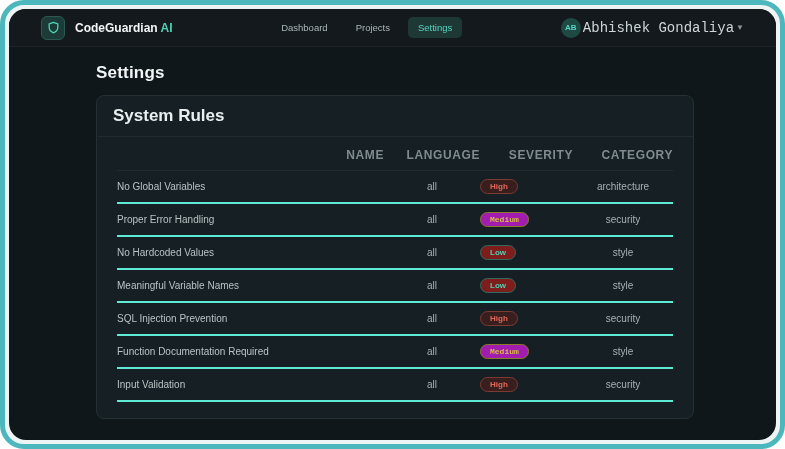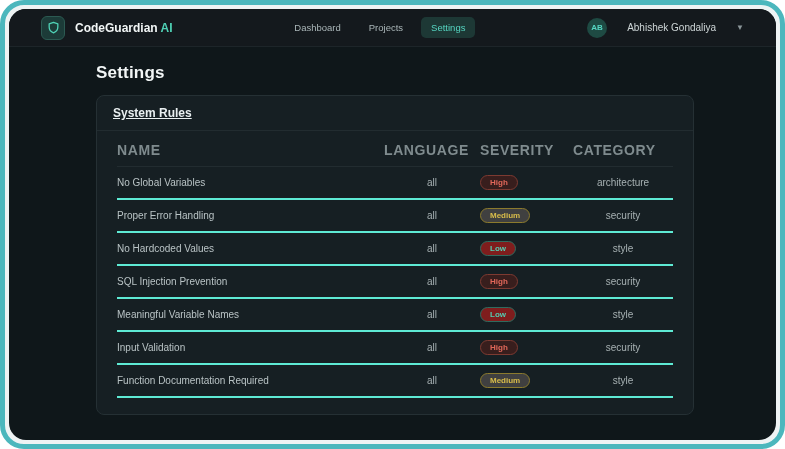--- a/index.html
+++ b/index.html
@@ -47,7 +47,7 @@
   }
   .nav-item.active { color:#56d6c2; background:#1d3835; }
 
-  .user { display:flex; align-items:center; gap:20px; flex:0 0 auto; cursor:pointer; }
+  .user { display:flex; align-items:center; gap:2px; flex:0 0 auto; cursor:pointer; }
   .avatar {
     width:20px; height:20px; border-radius:50%;
     background:#1e4a43; color:#56d6c2;

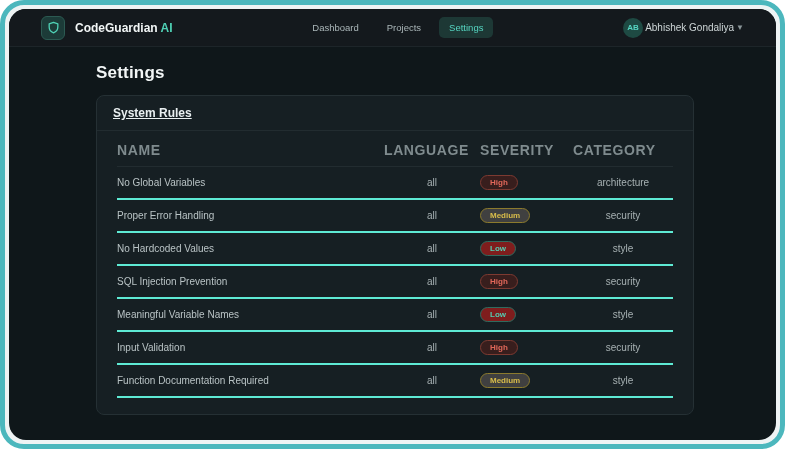--- a/index.html
+++ b/index.html
@@ -54,7 +54,7 @@
     font-size:8px; font-weight:bold;
     display:flex; align-items:center; justify-content:center;
   }
-  .user-name { font-size:10px; color:#ced6d7; white-space:nowrap; }
+  .user-name { font-size:14px; color:#ced6d7; white-space:nowrap;font-family:Liberation Mono, monospace; }
   .chevron { color:#8a9598; font-size:8px; }
 
   

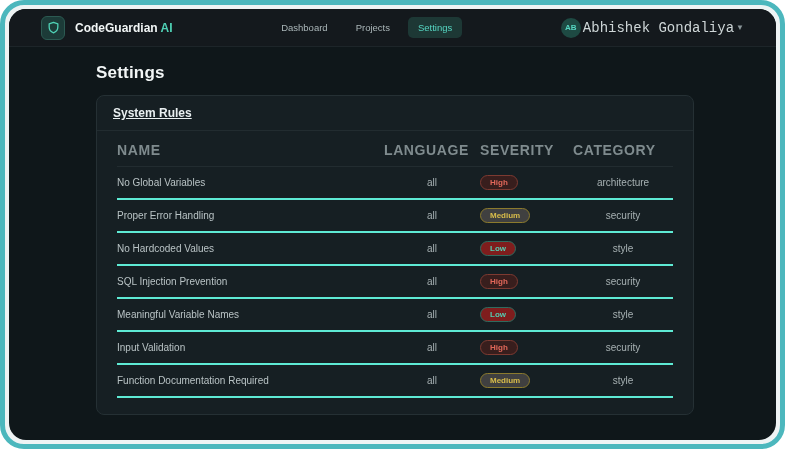--- a/index.html
+++ b/index.html
@@ -73,7 +73,7 @@
     display:flex; align-items:center; justify-content:space-between;
     border-bottom:1px solid #222c30;
   }
-  .card-title { font-size:12px; font-weight:bold; color:#e9eff0;text-decoration:underline; }
+  .card-title { font-size:17px; font-weight:bold; color:#e9eff0; }
 
   .table-wrap { padding:2px 20px 16px 20px; }
   table { width:100%; border-collapse:collapse; table-layout:fixed; }

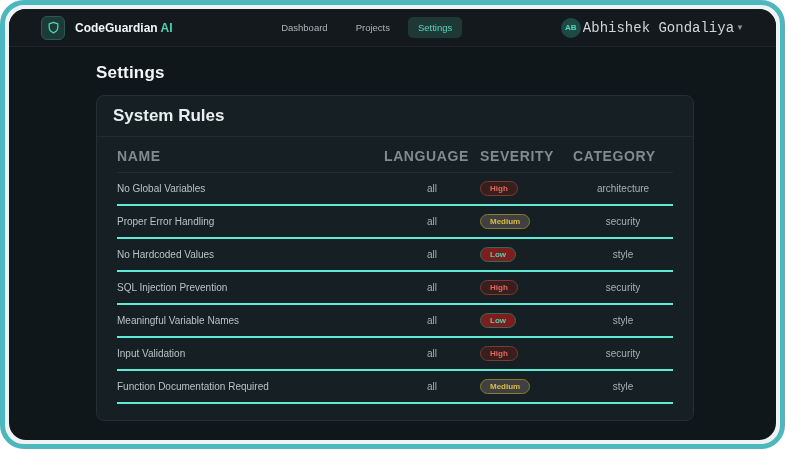--- a/index.html
+++ b/index.html
@@ -79,8 +79,8 @@
   table { width:100%; border-collapse:collapse; table-layout:fixed; }
   col.c-name { width:267px; } col.c-lang { width:96px; } col.c-sev { width:93px; }
   th {
-    text-align:left;
-    font-size:14px; font-weight:bold;
+    text-align:right;
+    font-size:12px; font-weight:bold;
     color:#7f8b8e;
     text-transform:uppercase; letter-spacing:0.6px;
     padding:9px 0 8px 0;

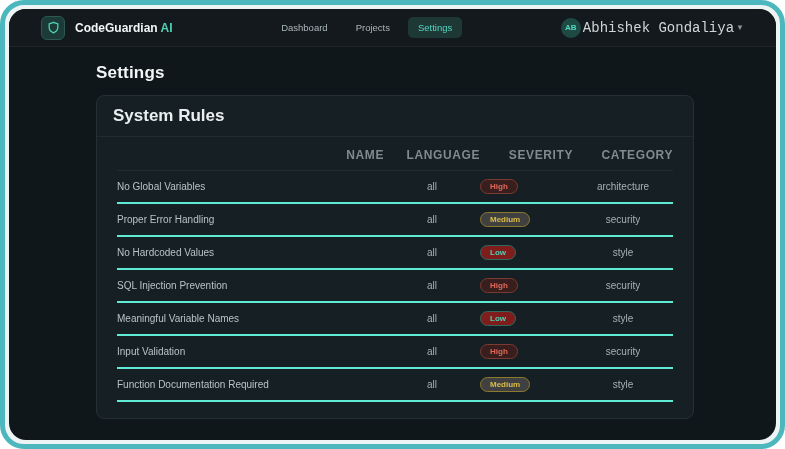--- a/index.html
+++ b/index.html
@@ -103,7 +103,7 @@
     text-align:center;
   }
   .sev-high   { background:#381e1d; border-color:#7d3a31; color:#e2685a; }
-  .sev-medium { background:#404040; border-color:#8b7a2d; color:#d8bc4a; }
+  .sev-medium { background:#a21caf; border-color:#8b7a2d; color:#d8bc4a;font-family:Liberation Mono, monospace; }
   .sev-low    { background:#7f1d1d; border-color:#2f6b5e; color:#54cdb2; }
 </style>
 </head>

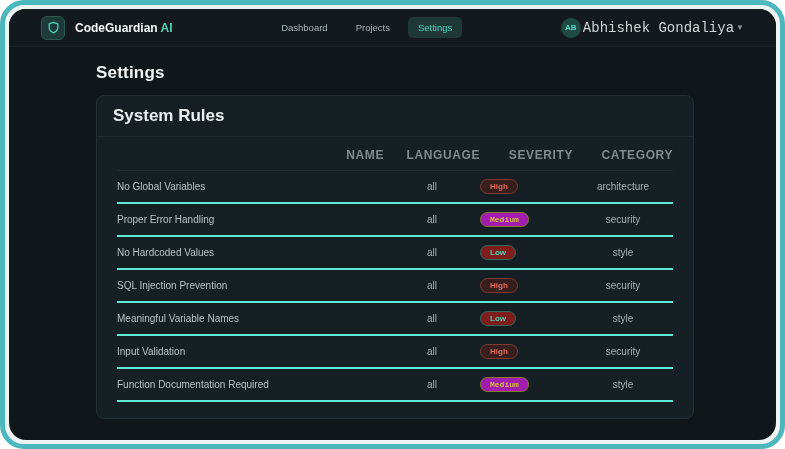--- a/index.html
+++ b/index.html
@@ -181,16 +181,16 @@
                   <td class="muted">style</td>
                 </tr>
                 <tr>
+                  <td>Meaningful Variable Names</td>
+                  <td class="muted">all</td>
+                  <td><span class="badge sev-low">Low</span></td>
+                  <td class="muted">style</td>
+                </tr>
+                <tr>
                   <td>SQL Injection Prevention</td>
                   <td class="muted">all</td>
                   <td><span class="badge sev-high">High</span></td>
                   <td class="muted">security</td>
-                </tr>
-                <tr>
-                  <td>Meaningful Variable Names</td>
-                  <td class="muted">all</td>
-                  <td><span class="badge sev-low">Low</span></td>
-                  <td class="muted">style</td>
                 </tr>
                 <tr>
                   <td>Input Validation</td>

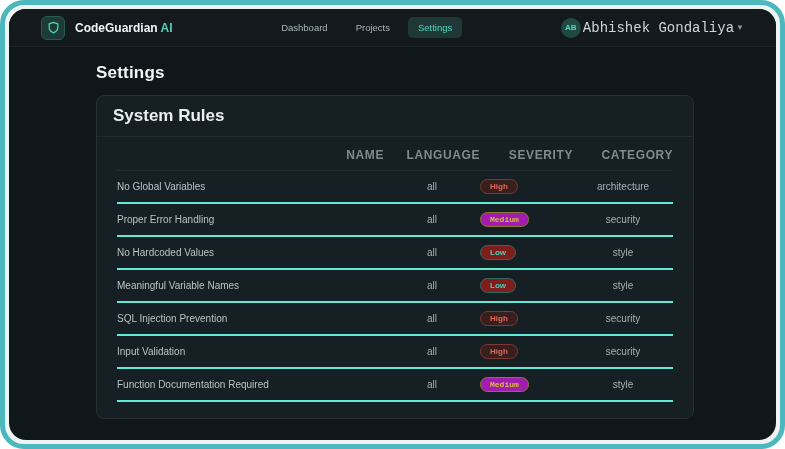--- a/index.html
+++ b/index.html
@@ -193,16 +193,16 @@
                   <td class="muted">security</td>
                 </tr>
                 <tr>
+                  <td>Function Documentation Required</td>
+                  <td class="muted">all</td>
+                  <td><span class="badge sev-medium">Medium</span></td>
+                  <td class="muted">style</td>
+                </tr>
+                <tr>
                   <td>Input Validation</td>
                   <td class="muted">all</td>
                   <td><span class="badge sev-high">High</span></td>
                   <td class="muted">security</td>
-                </tr>
-                <tr>
-                  <td>Function Documentation Required</td>
-                  <td class="muted">all</td>
-                  <td><span class="badge sev-medium">Medium</span></td>
-                  <td class="muted">style</td>
                 </tr>
               </tbody>
           </table>

